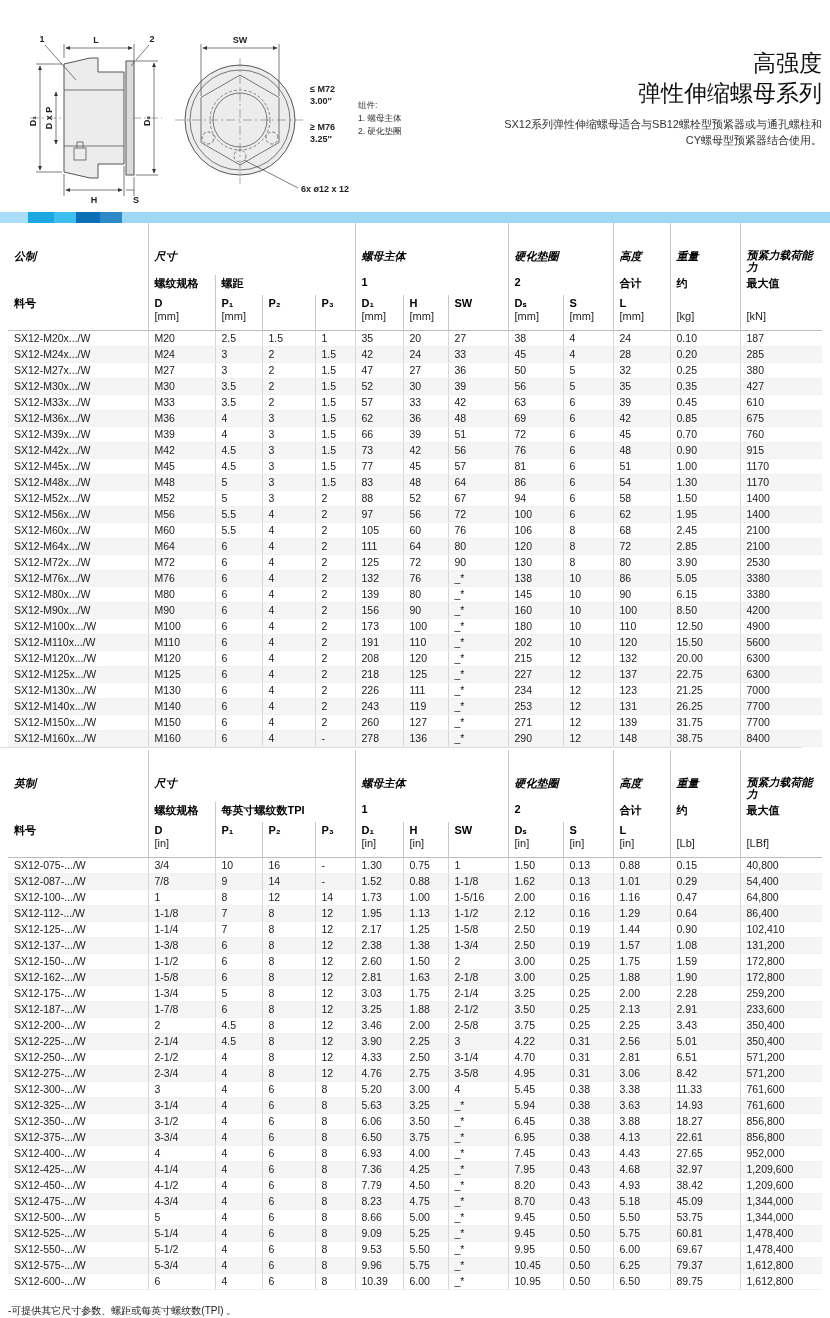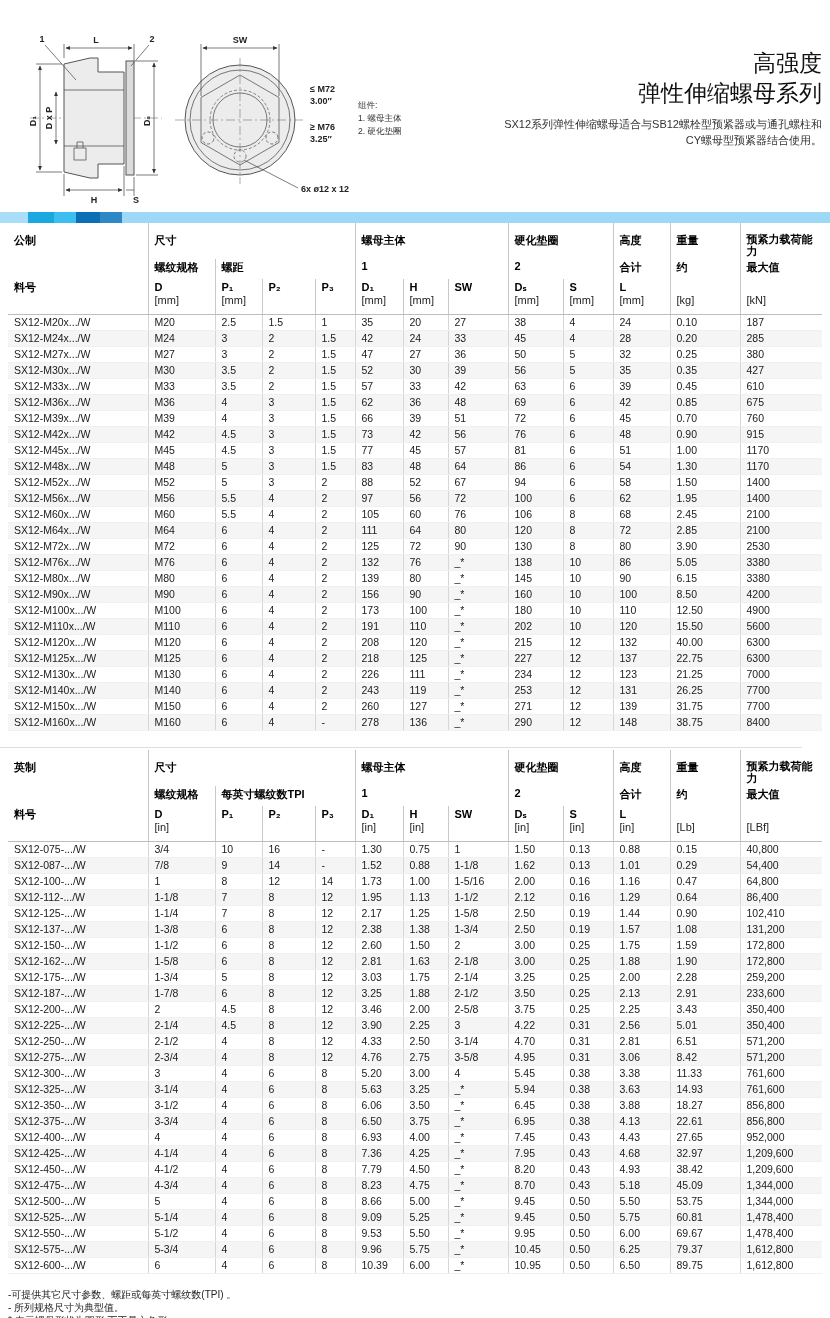--- a/index.html
+++ b/index.html
@@ -22,7 +22,7 @@
   .spec-table{border-collapse:collapse;table-layout:fixed;width:814px;margin:0 8px;border-bottom:1px solid #c8c8c8;}
   .spec-table th{font-size:11px;font-weight:bold;text-align:left;padding:2px 2px 2px 6px;vertical-align:top;color:#000;white-space:nowrap;overflow:hidden;}
   .spec-table th.wrap{white-space:normal;line-height:12px;}
-  .r1 th{padding-top:10px;height:24px;}
+  .r1 th{padding-top:26px;height:24px;font-style:italic;}
   .r2 th{height:17px;padding-top:1px;}
   .r3 th{height:31px;}
   .r3 .cl{line-height:12px;}

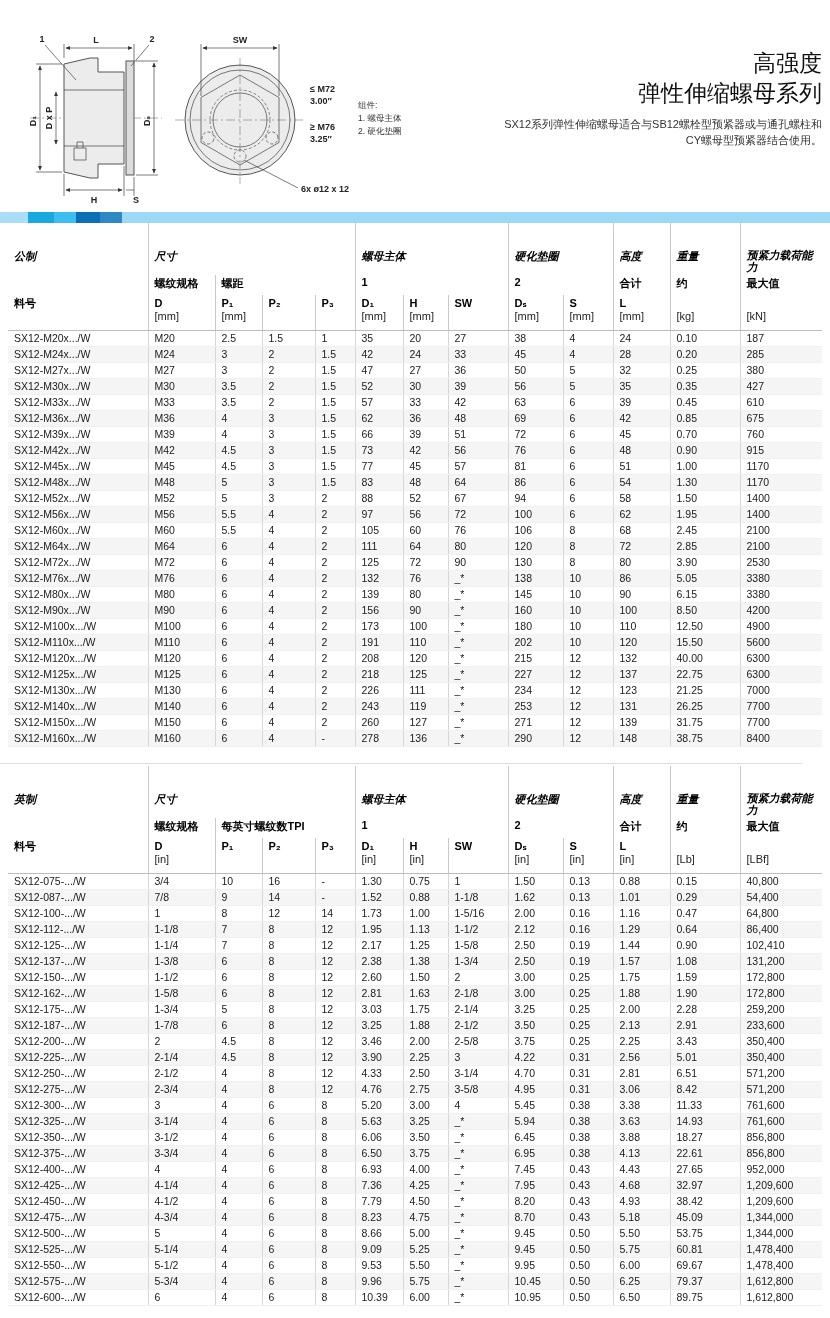--- a/index.html
+++ b/index.html
@@ -560,7 +560,7 @@
         <td>215</td>
         <td>12</td>
         <td>132</td>
-        <td>40.00</td>
+        <td>20.00</td>
         <td>6300</td>
       </tr>
       <tr>

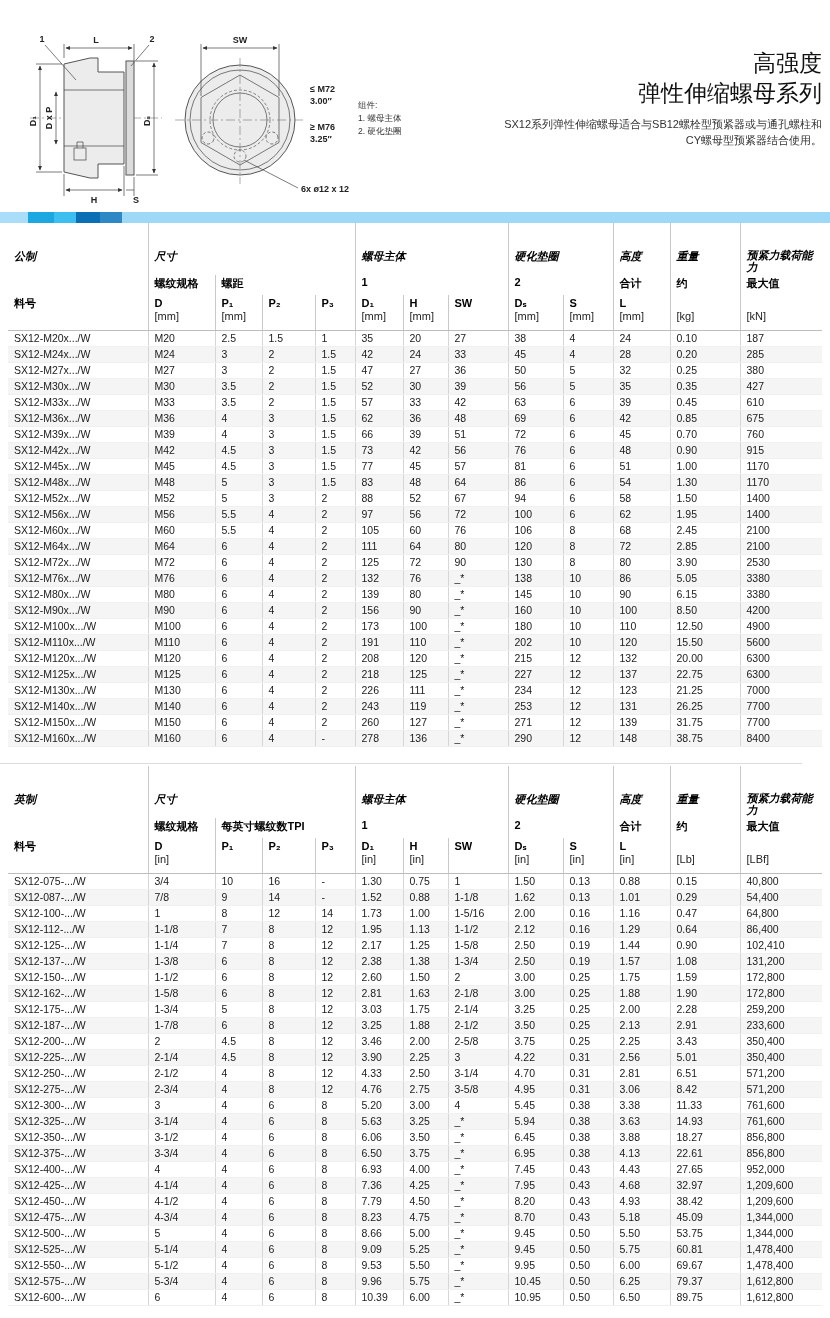--- a/index.html
+++ b/index.html
@@ -34,7 +34,7 @@
   .spec-table td{font-size:10.5px;padding:1px 2px 1px 6px;line-height:13px;border-left:1px solid #d6d6d6;border-bottom:1px solid #f0f0f0;white-space:nowrap;overflow:hidden;}
   .spec-table td:first-child{border-left:none;}
   .spec-table tbody tr:nth-child(even){background:#f5f5f5;}
-  .imperial-wrap{margin-top:16px;border-top:1px solid #ddd;padding-top:2px;width:802px;}
+  .imperial-wrap{border-top:1px solid #ddd;padding-top:2px;width:802px;}
   
   .footnotes{margin:14px 0 0 8px;font-size:10px;line-height:13px;color:#222;}
   

